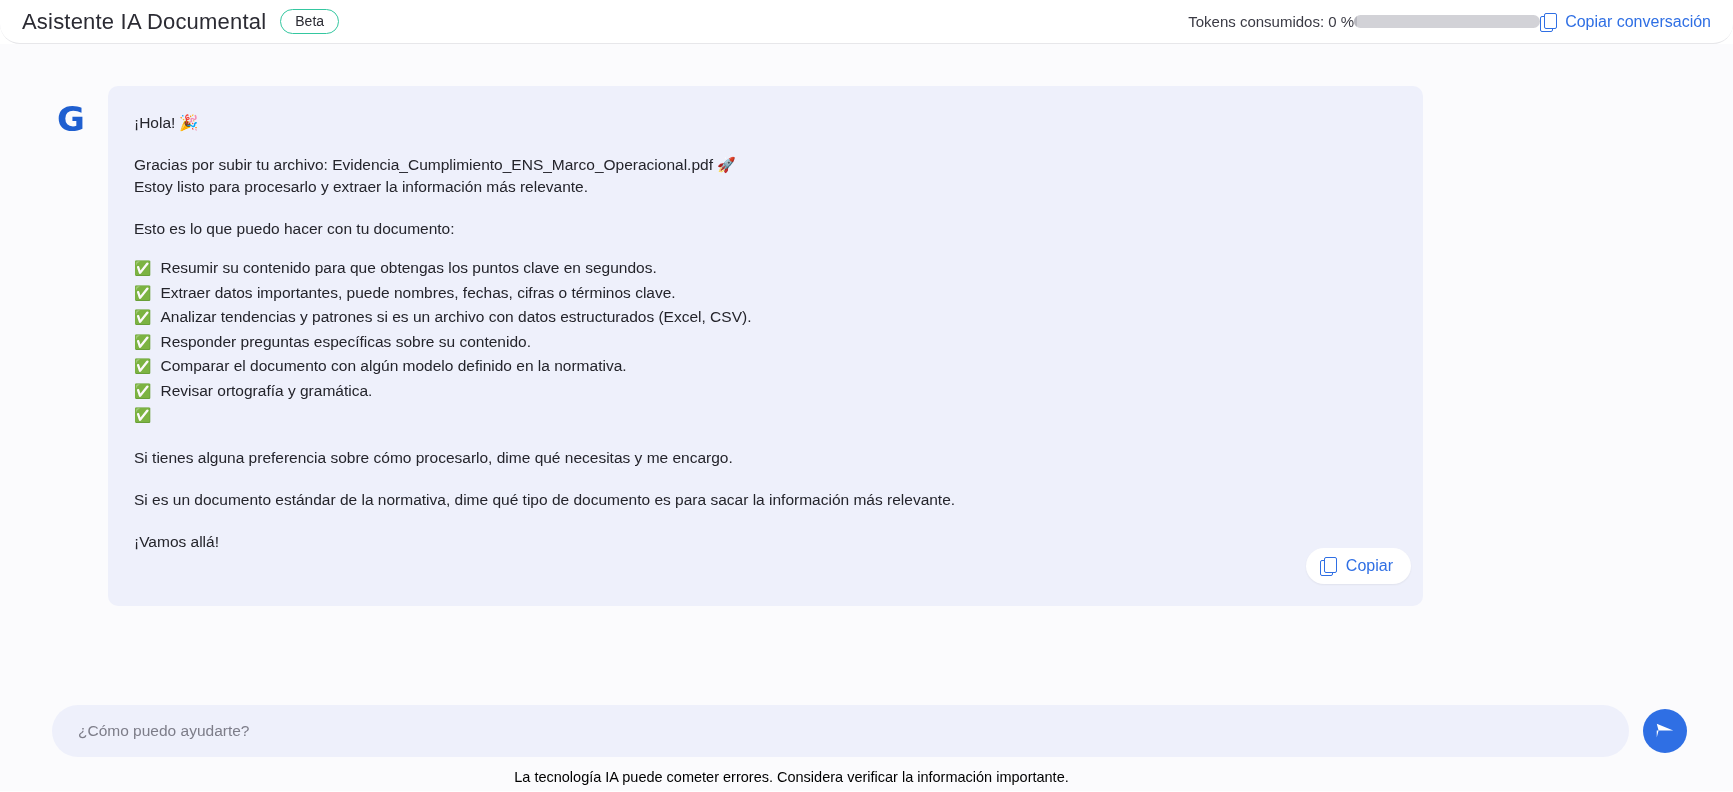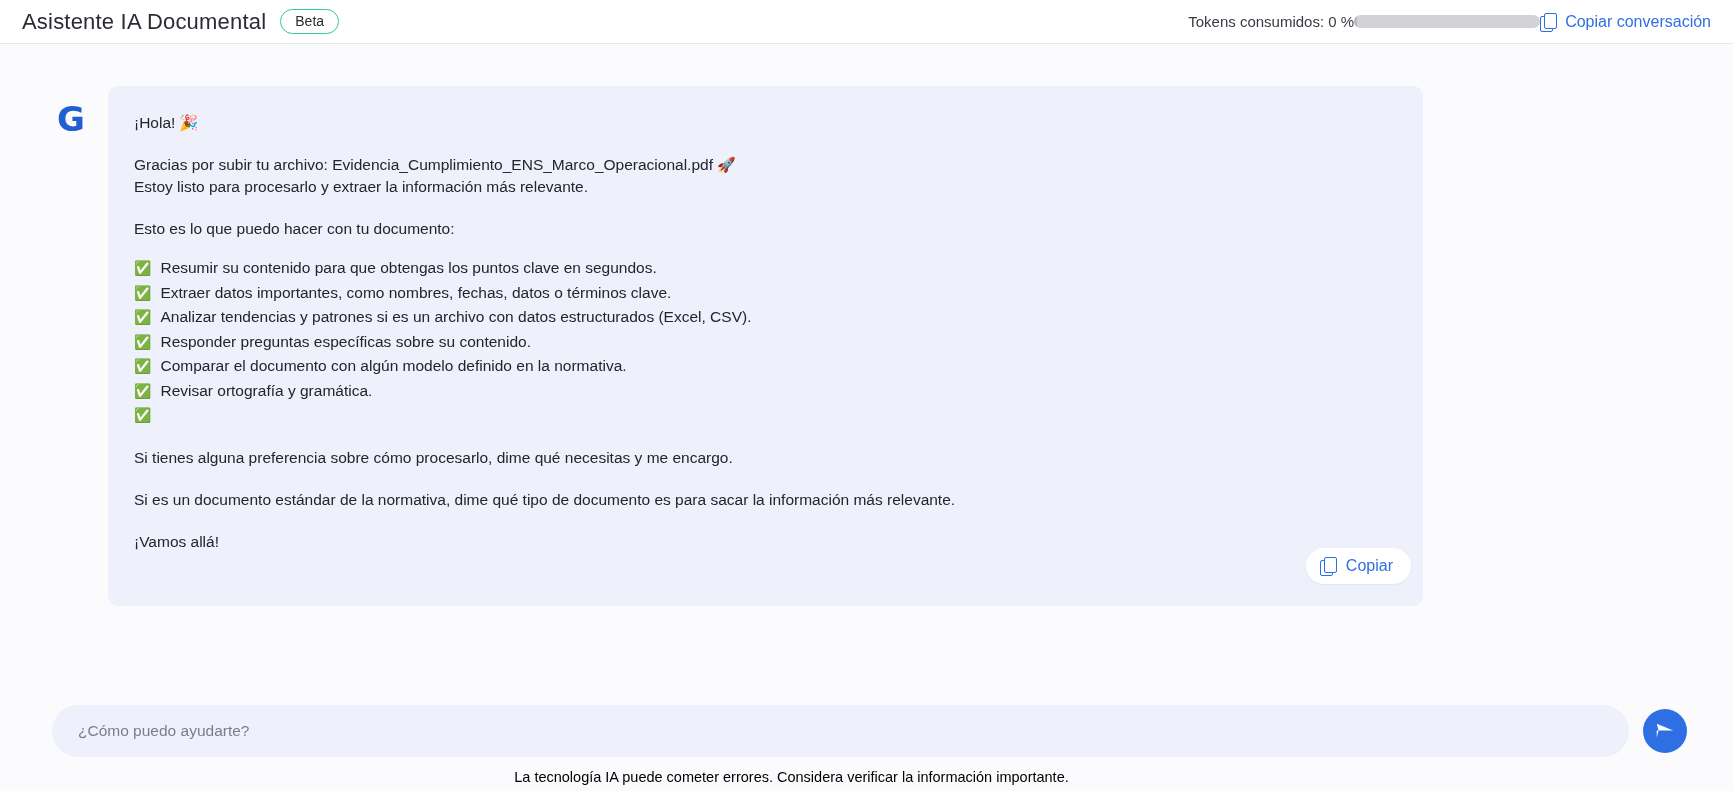--- a/index.html
+++ b/index.html
@@ -20,6 +20,7 @@
     border-bottom: 1px solid #e7e7ea;
     padding: 0 22px;
     position: relative;
+    border-radius: 20px;
   }
   .app-title {
     font-size: 22px;

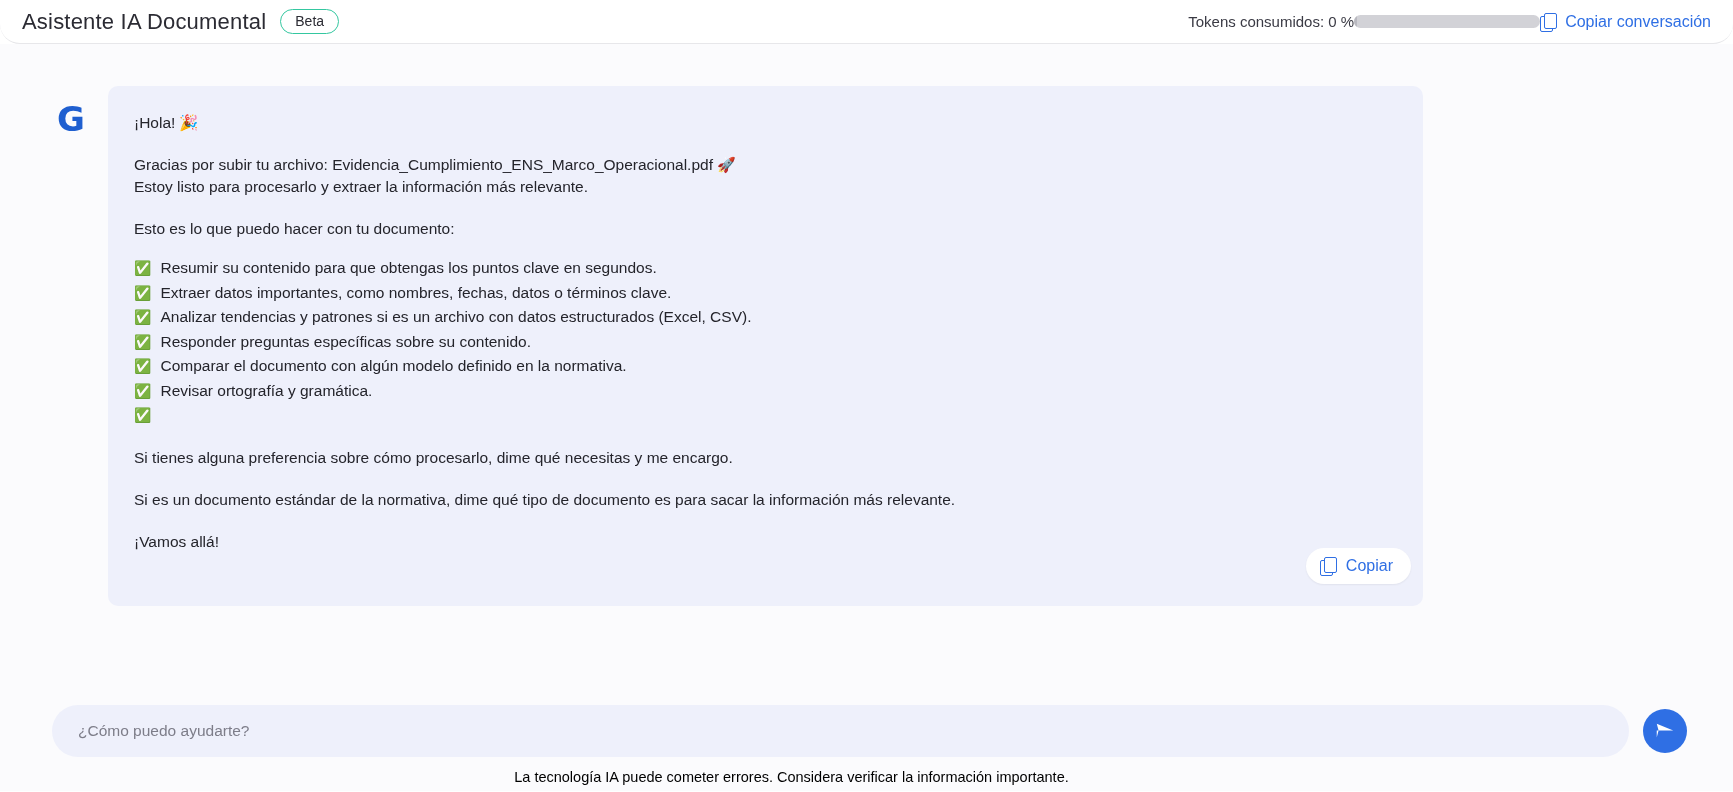--- a/index.html
+++ b/index.html
@@ -295,7 +295,7 @@
           </li>
           <li>
             <span class="check">✅</span>
-            <span><span class="b">Extraer datos importantes</span><span>, como nombres, fechas, datos o términos clave.</span></span>
+            <span><span class="b">Extraer datos importantes</span><span>, puede nombres, fechas, cifras o términos clave.</span></span>
           </li>
           <li>
             <span class="check">✅</span>

